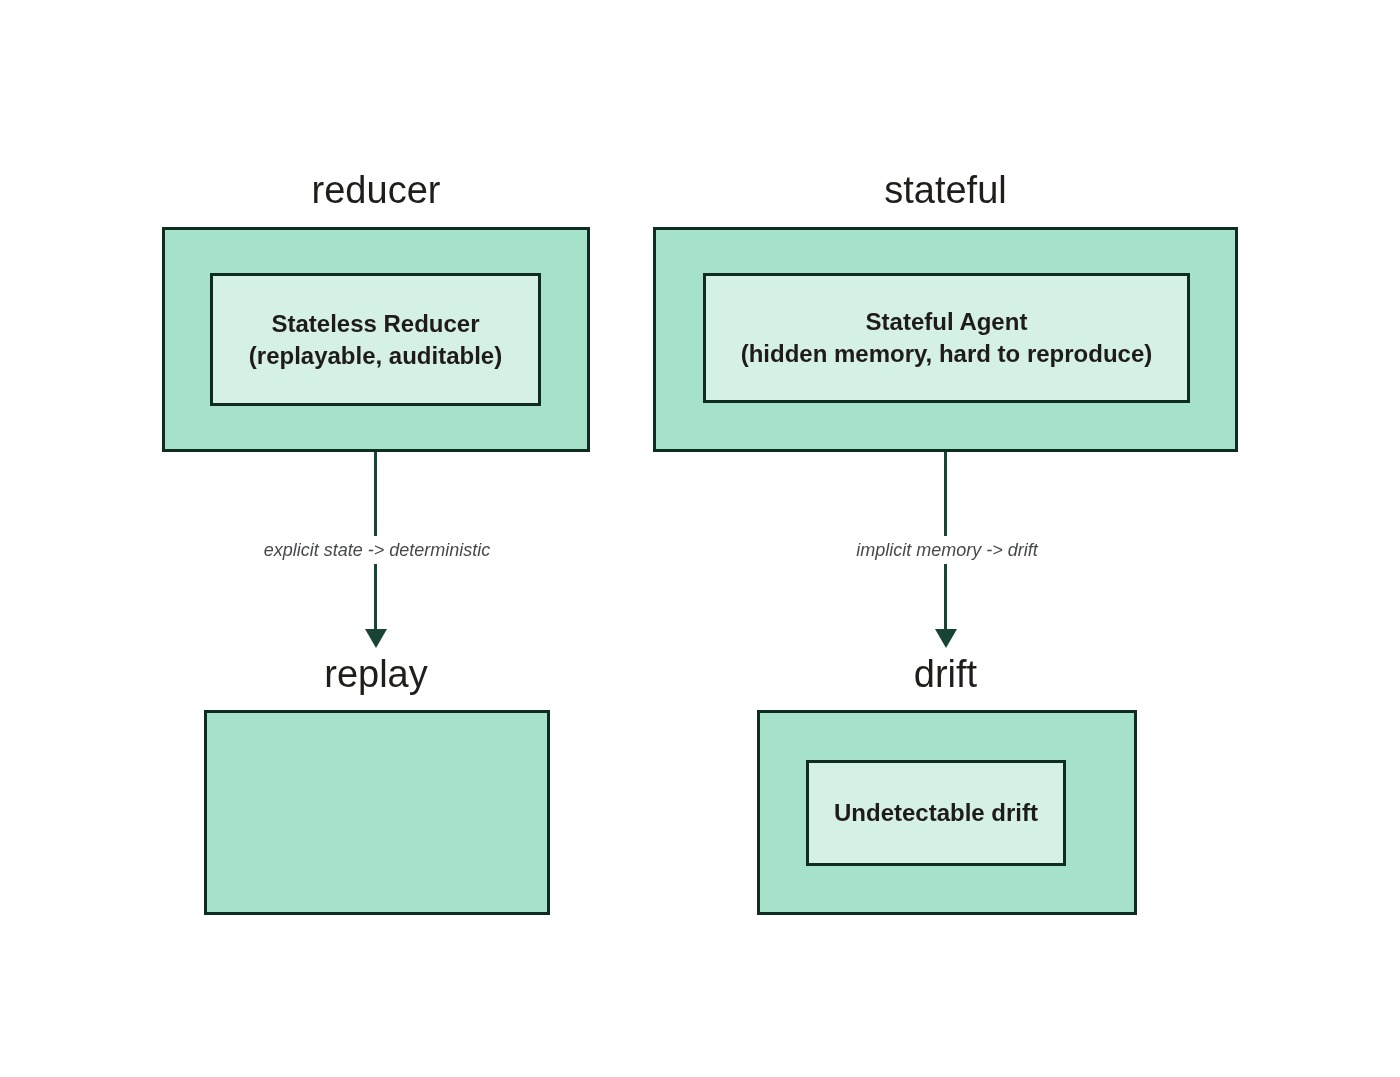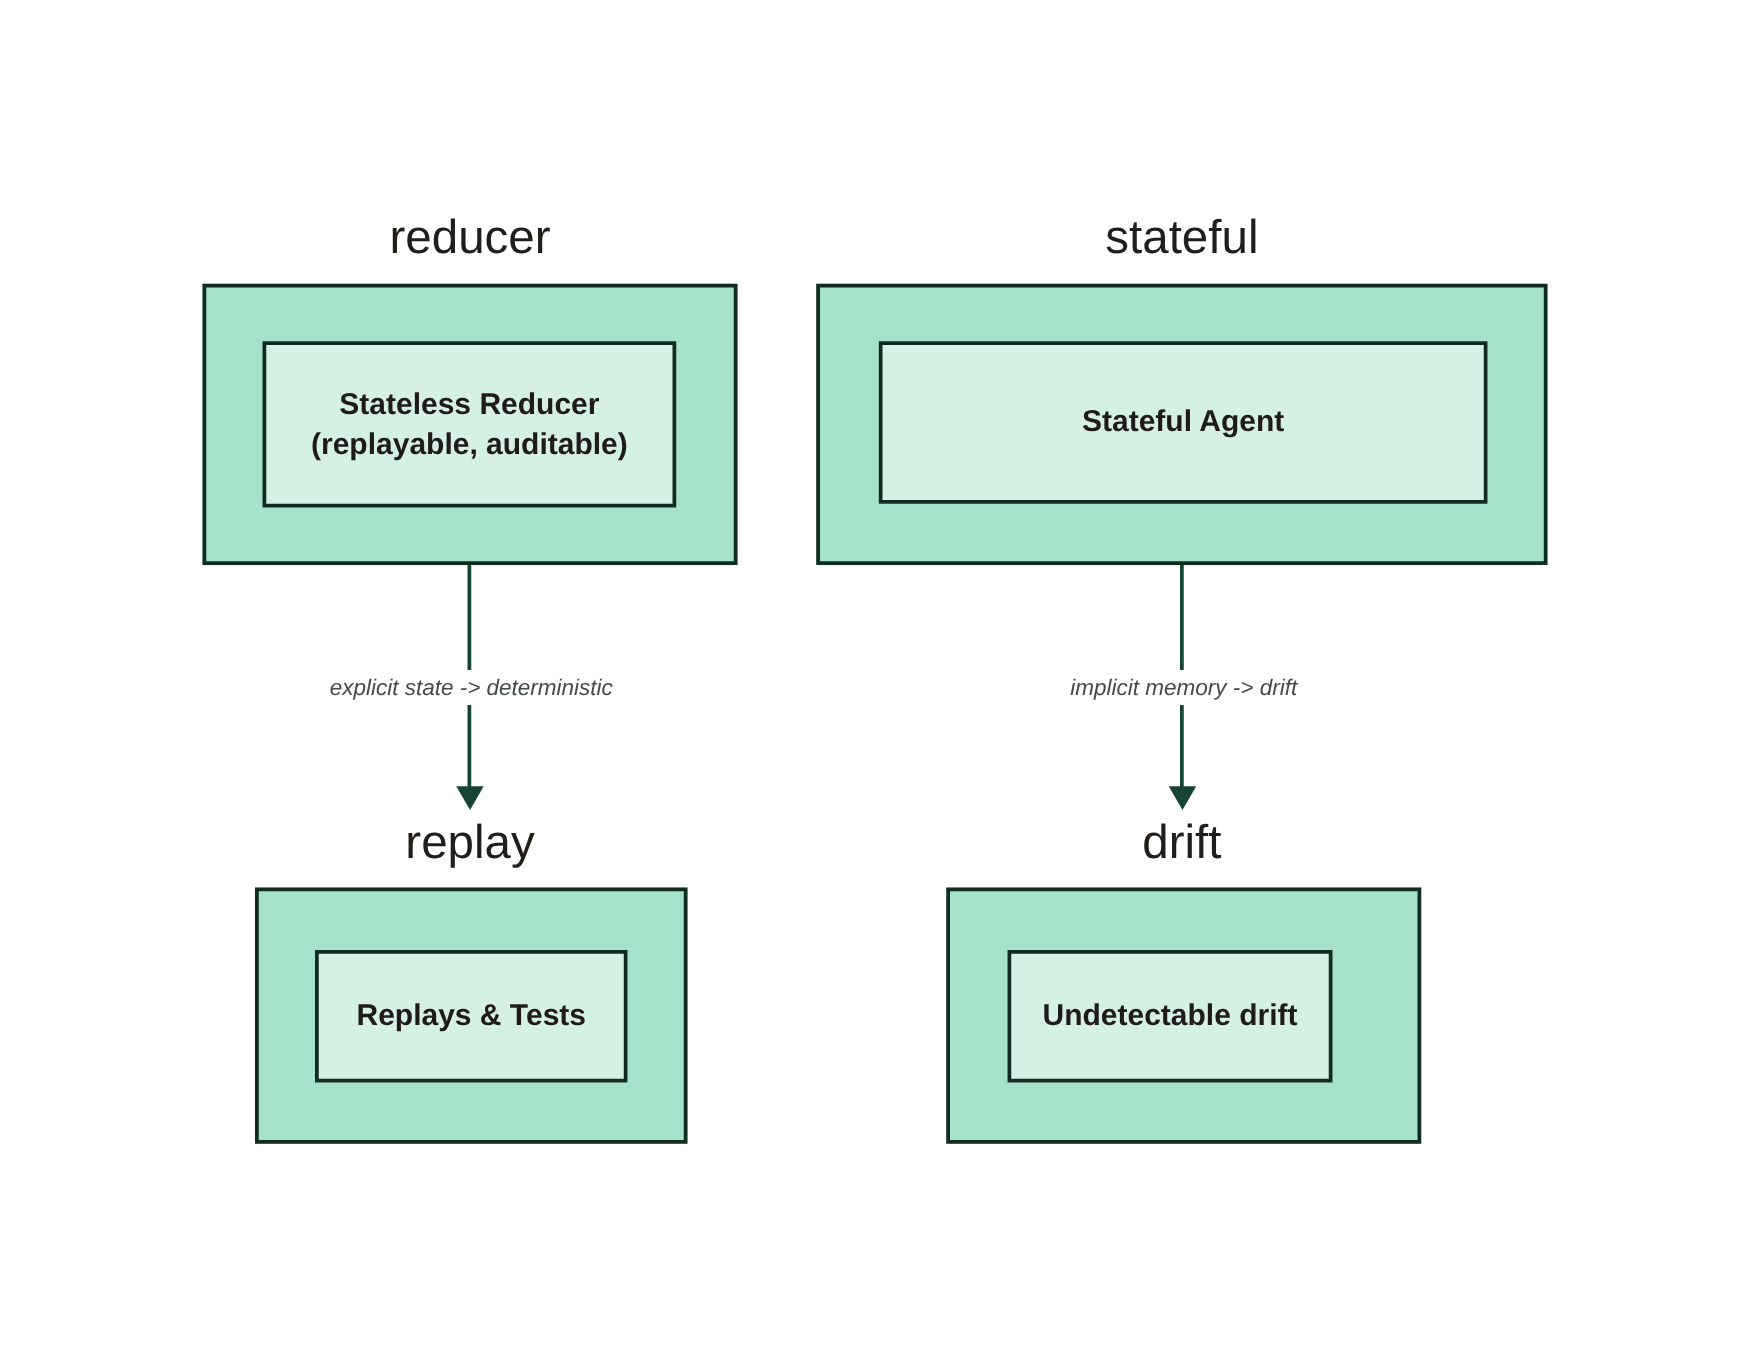--- a/index.html
+++ b/index.html
@@ -109,6 +109,7 @@
   <div class="inner-box" style="left:703px; top:273px; width:487px; height:130px;">
     <div class="inner-text">
       <div>Stateful Agent</div>
+      <div>(hidden memory, hard to reproduce)</div>
     </div>
   </div>
 

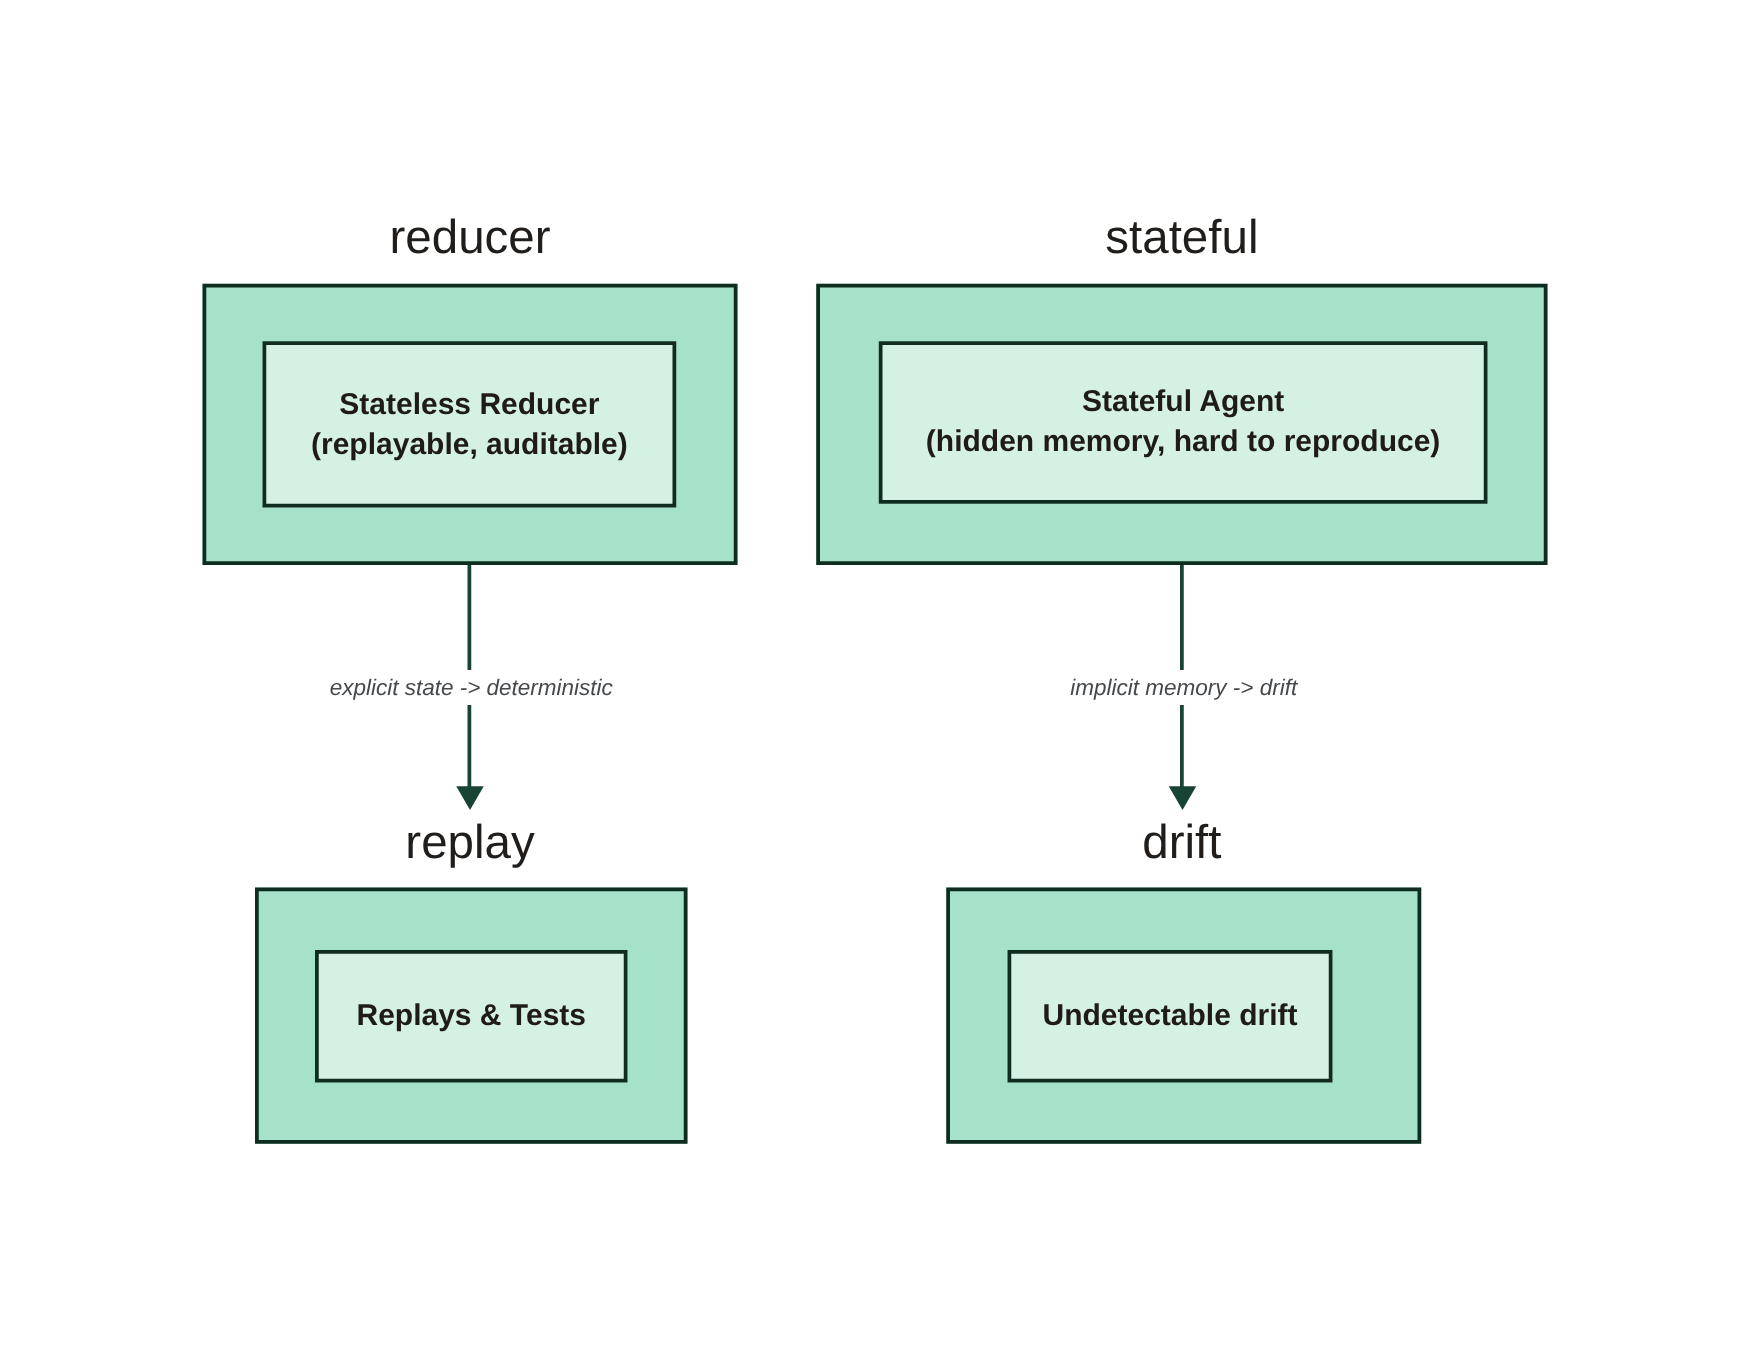--- a/index.html
+++ b/index.html
@@ -96,11 +96,6 @@
 
   <div class="outer-box" style="left:204px; top:710px; width:346px; height:205px;"></div>
 
-  <div class="inner-box" style="left:252px; top:760px; width:250px; height:106px;">
-    <div class="inner-text">
-      <div>Replays &amp; Tests</div>
-    </div>
-  </div>
 
   <div class="heading" style="left:653px; top:171px; width:585px;">stateful</div>
 

